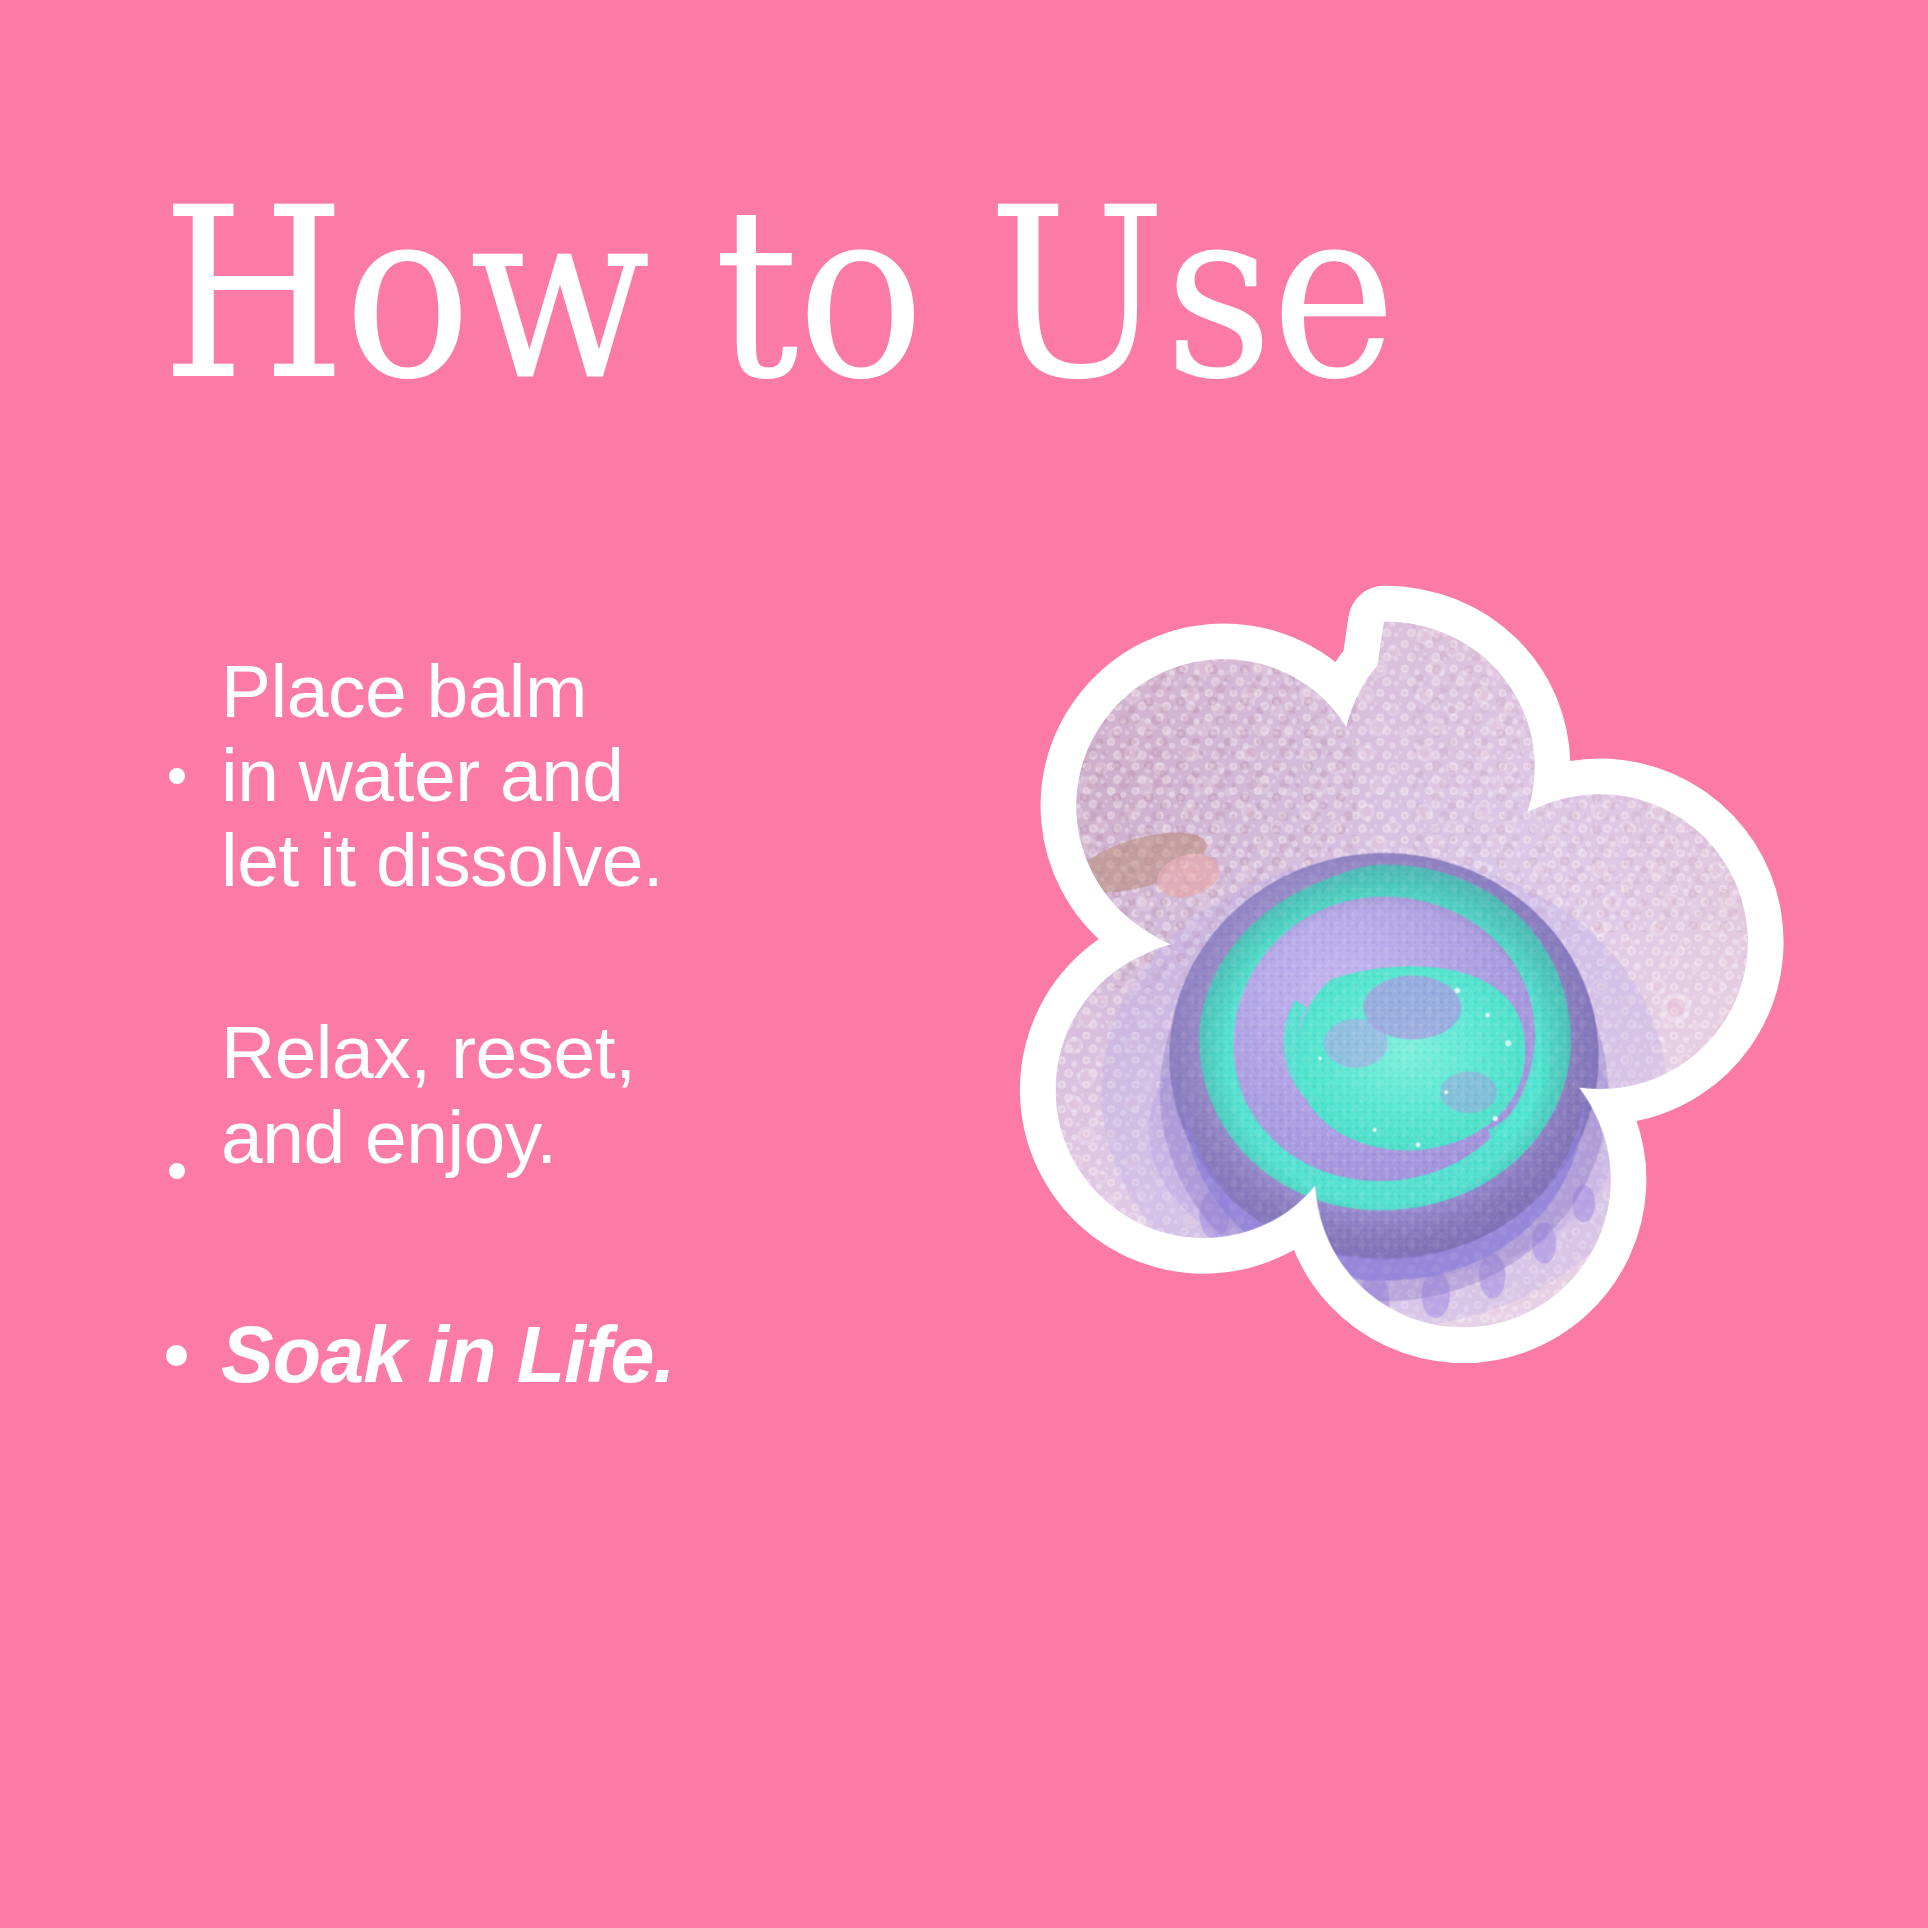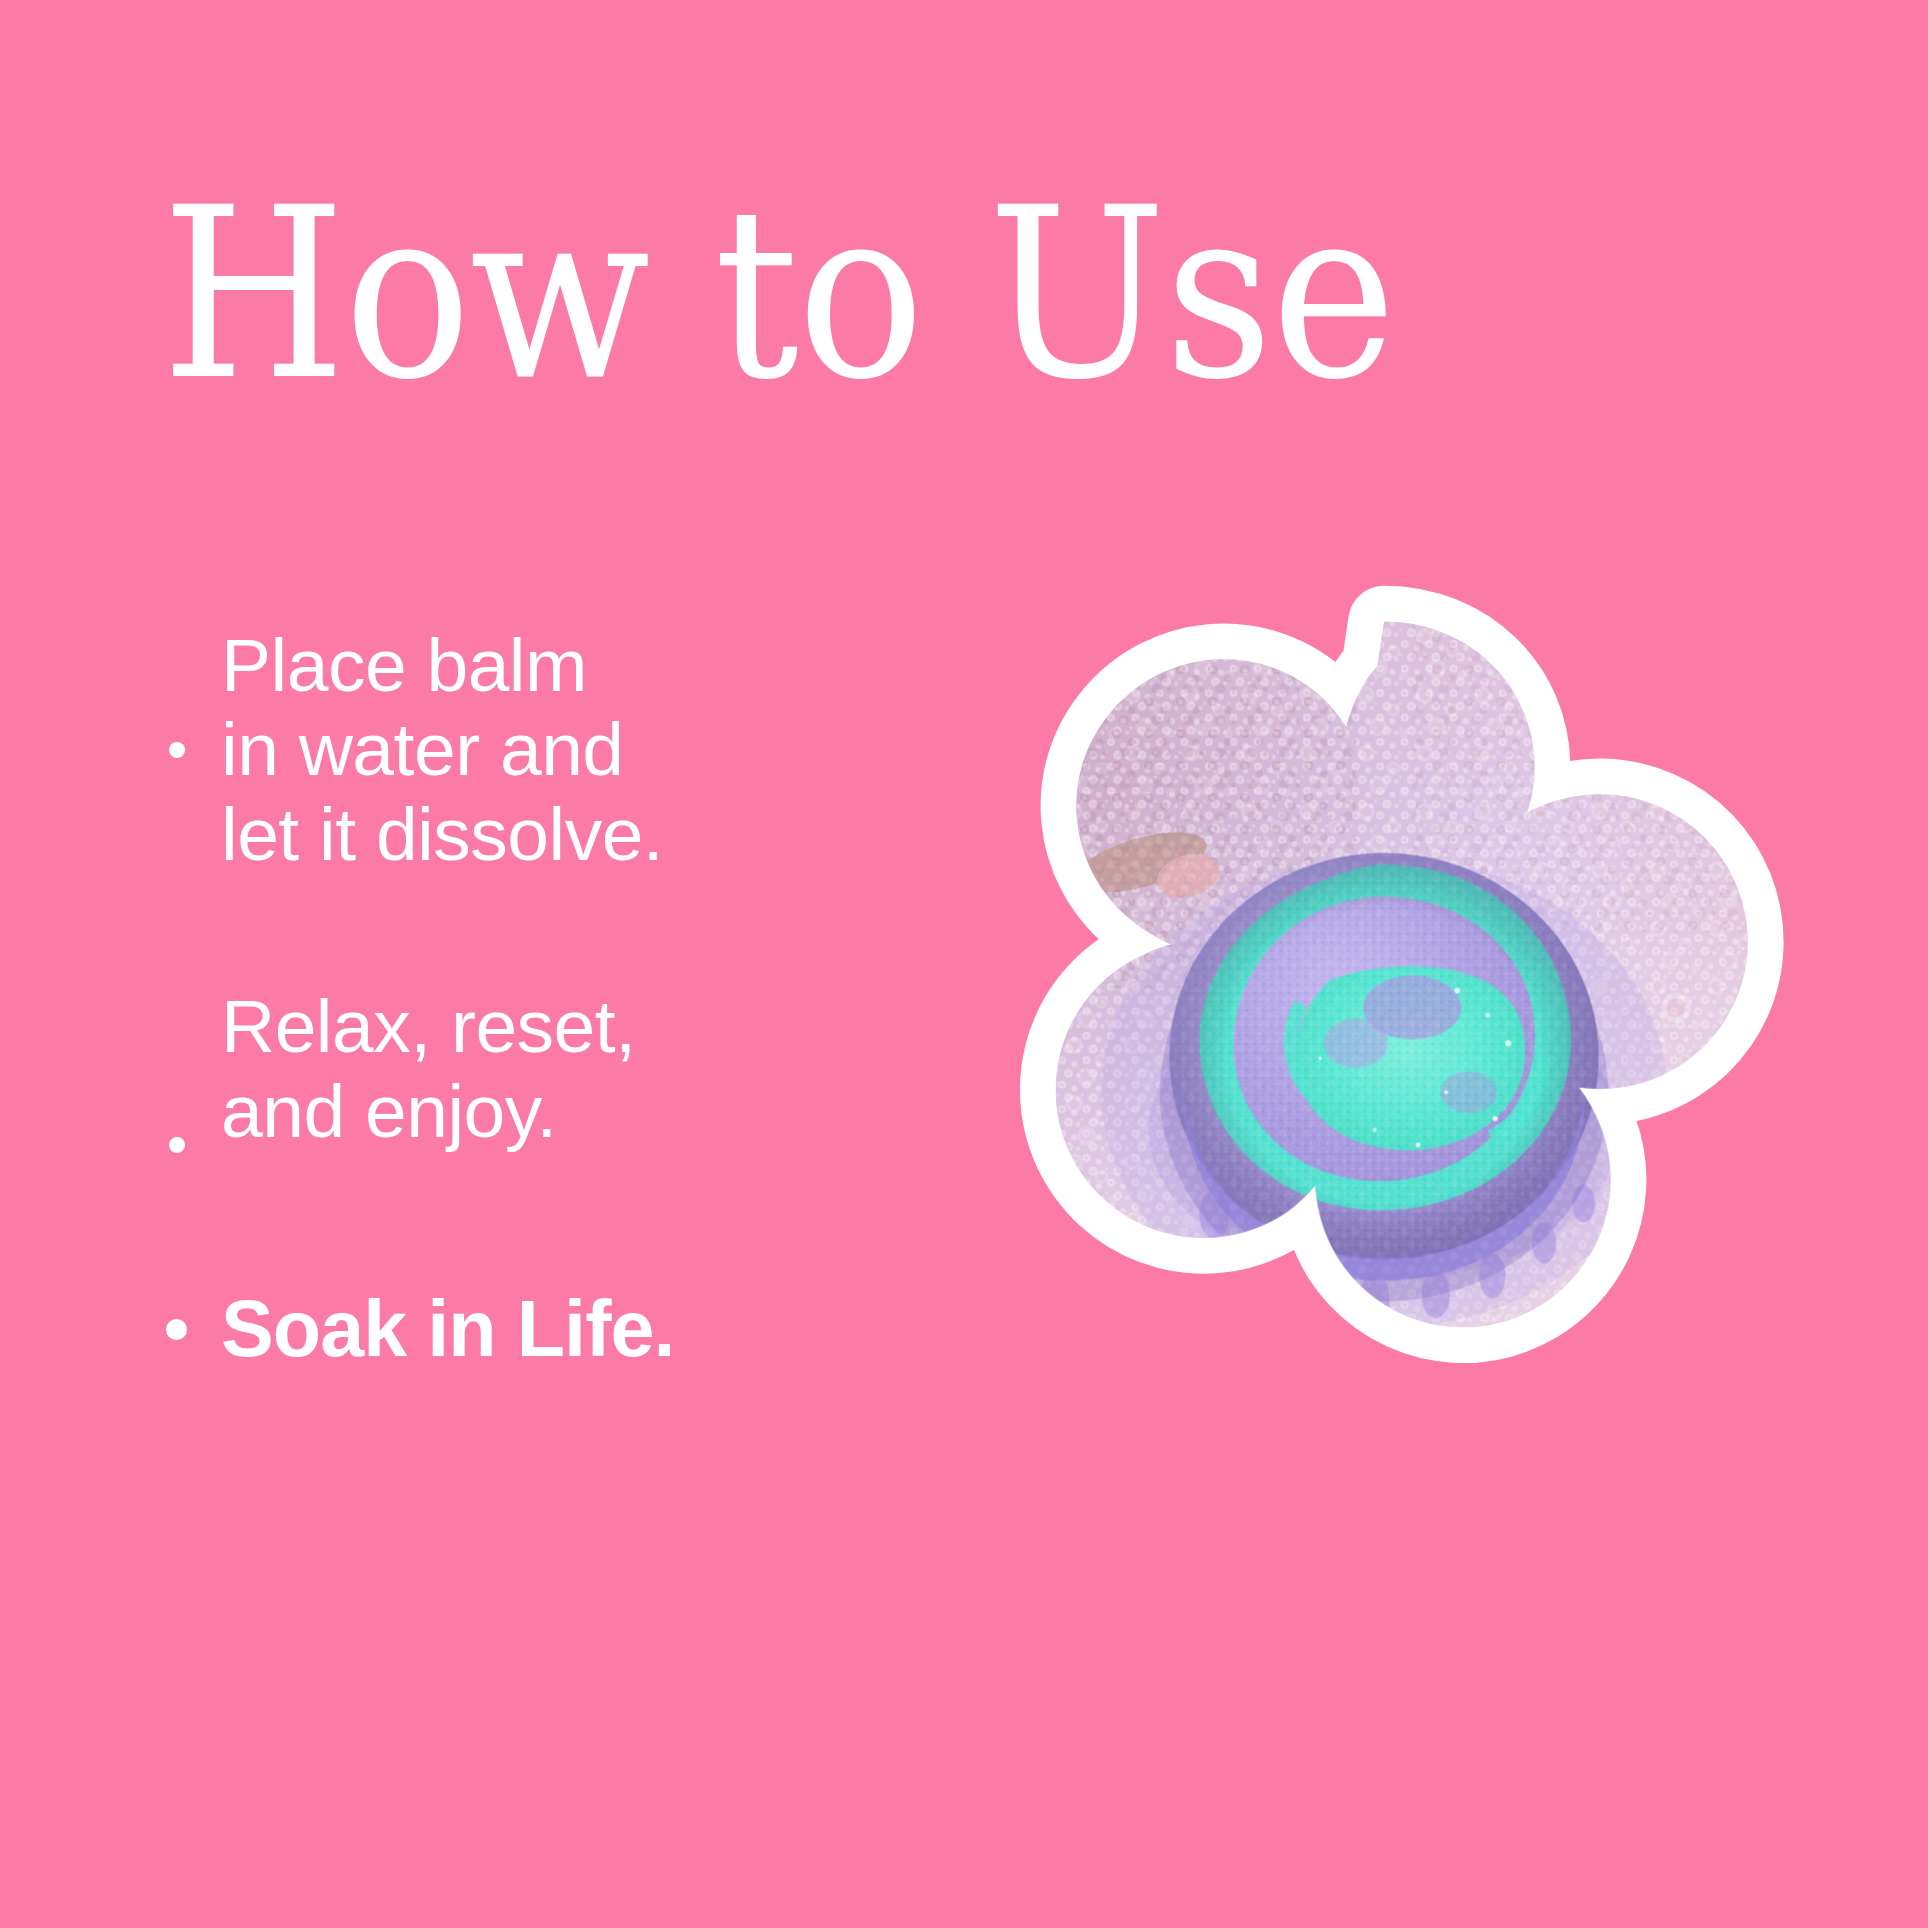--- a/index.html
+++ b/index.html
@@ -31,7 +31,7 @@
   .list{
     position:absolute;
     left:132px;
-    top:623px;
+    top:649px;
     width:678px;
   }
   .bullet-row{

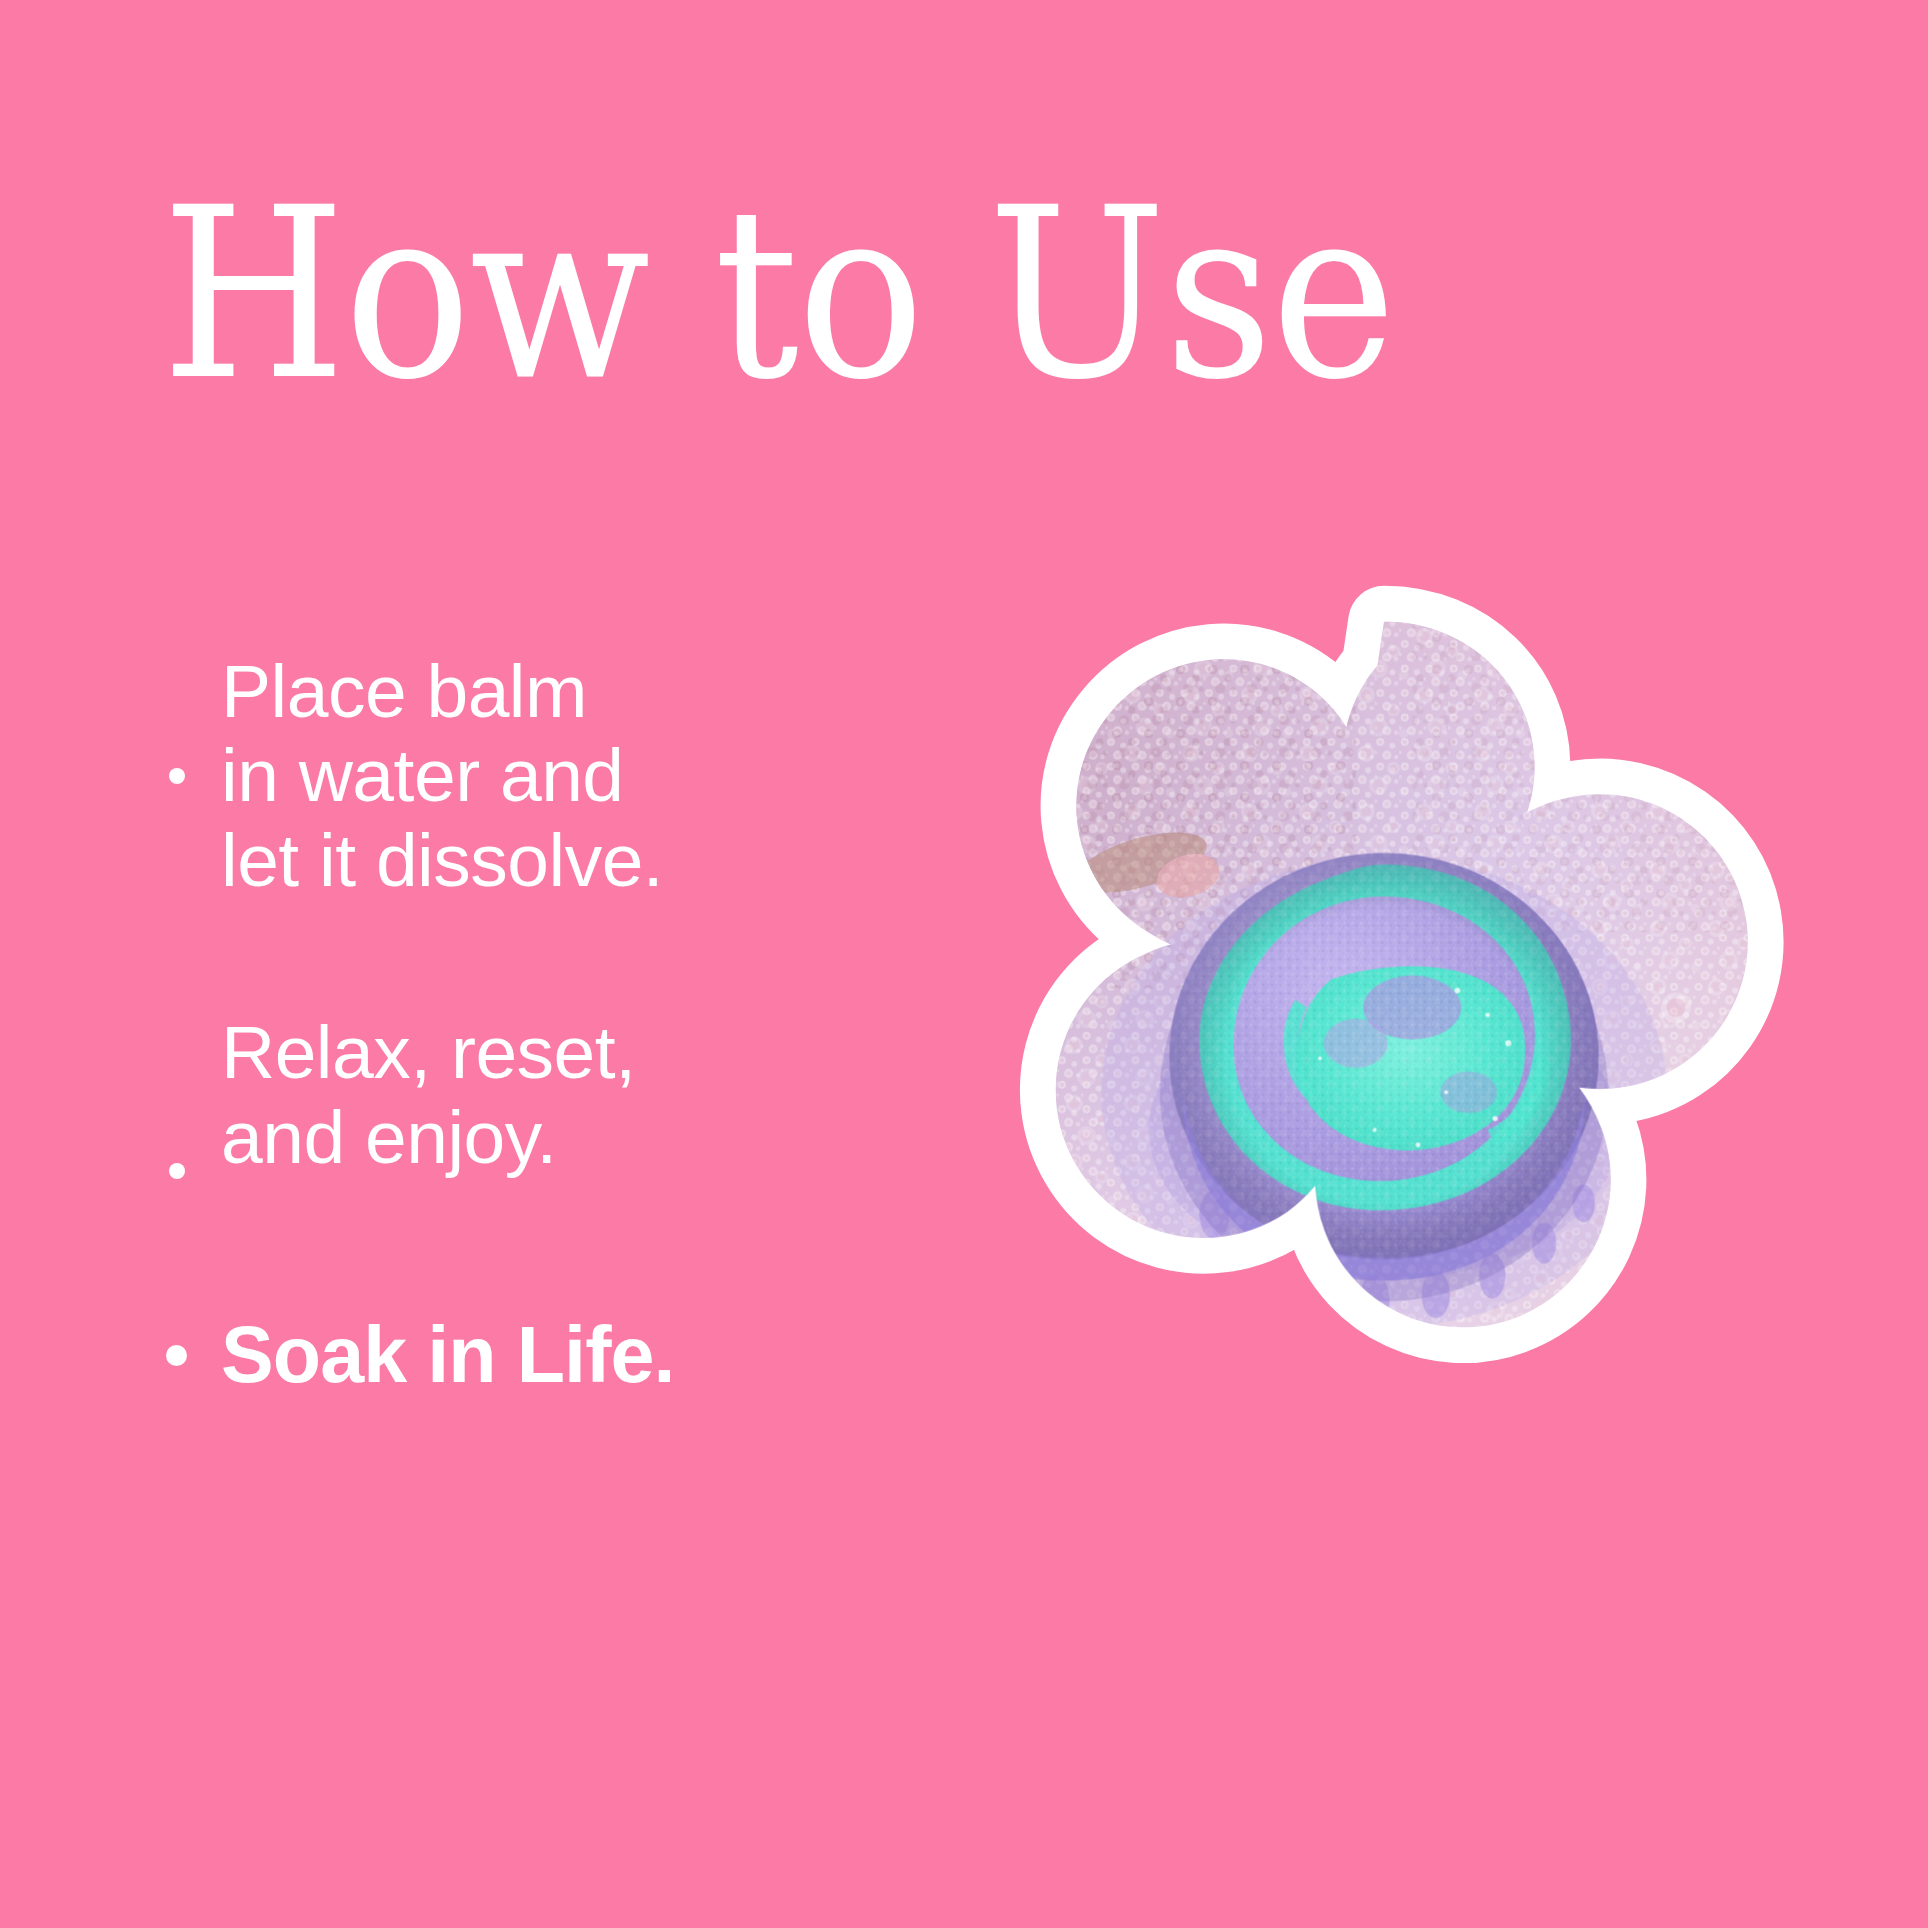--- a/index.html
+++ b/index.html
@@ -66,6 +66,7 @@
     white-space:pre-line;
   }
   .btext.italic{
+    font-style:italic;
     font-weight:700;
     font-size:79px;
     letter-spacing:-0.9px;

